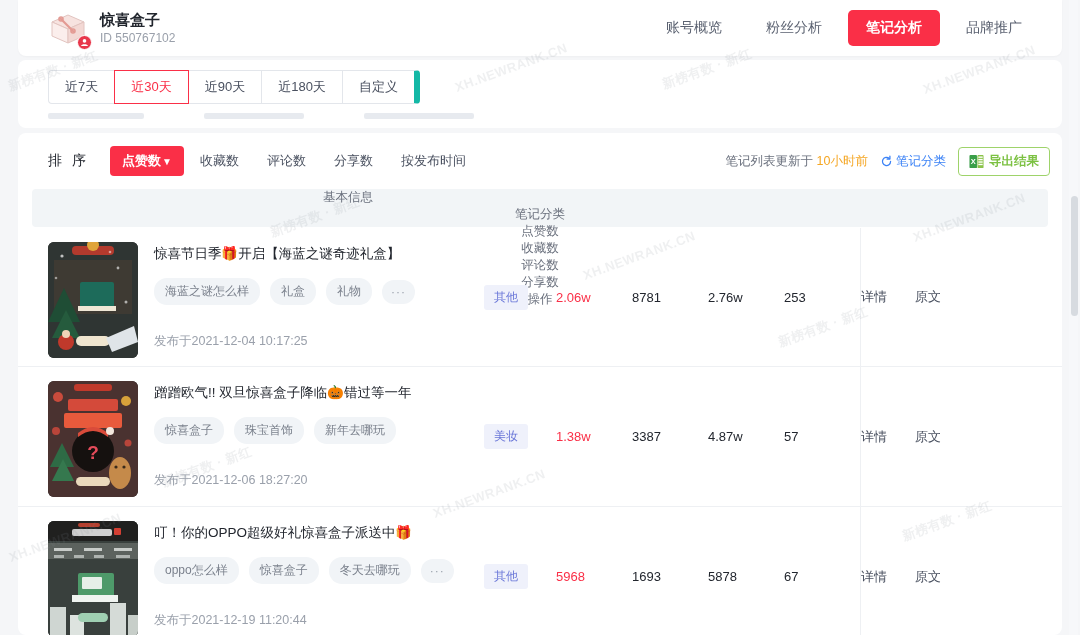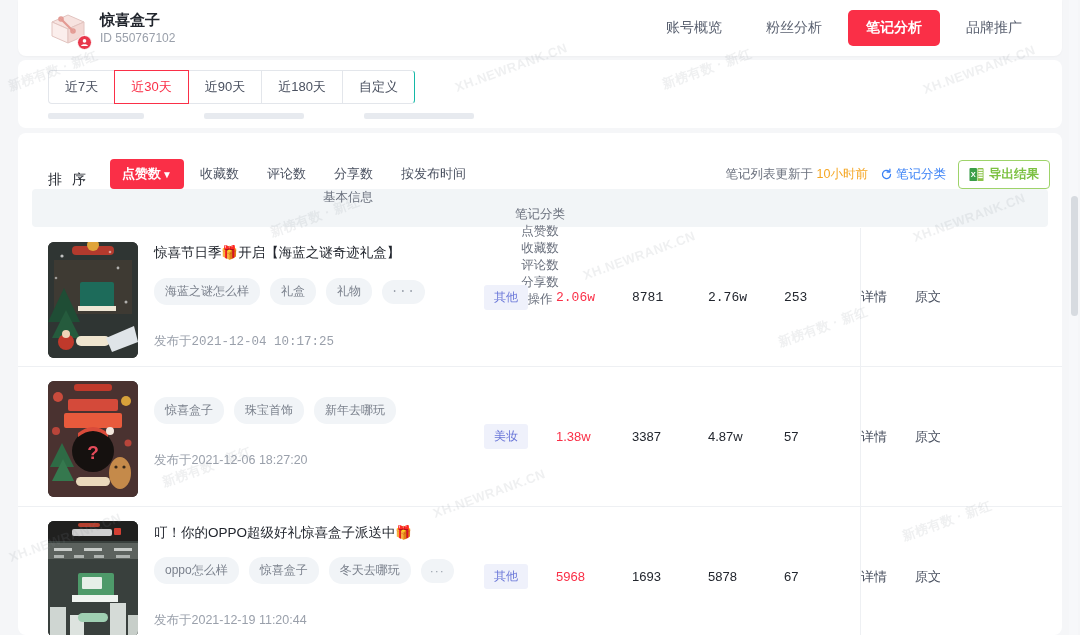--- a/index.html
+++ b/index.html
@@ -58,7 +58,7 @@
     background: #fff; cursor: pointer; white-space: nowrap;
   }
   .date-tab:first-child { border-radius: 4px 0 0 4px; }
-  .date-tab:last-child { border-right: 1px solid #14b8a6; border-radius: 0 4px 4px 0; }
+  .date-tab:last-child { border-right: 6px solid #14b8a6; border-radius: 0 4px 4px 0; }
   .date-tab.active {
     color: #fa2f47; border-color: #fa2f47; position: relative; z-index: 2;
     border-right: 1px solid #fa2f47;

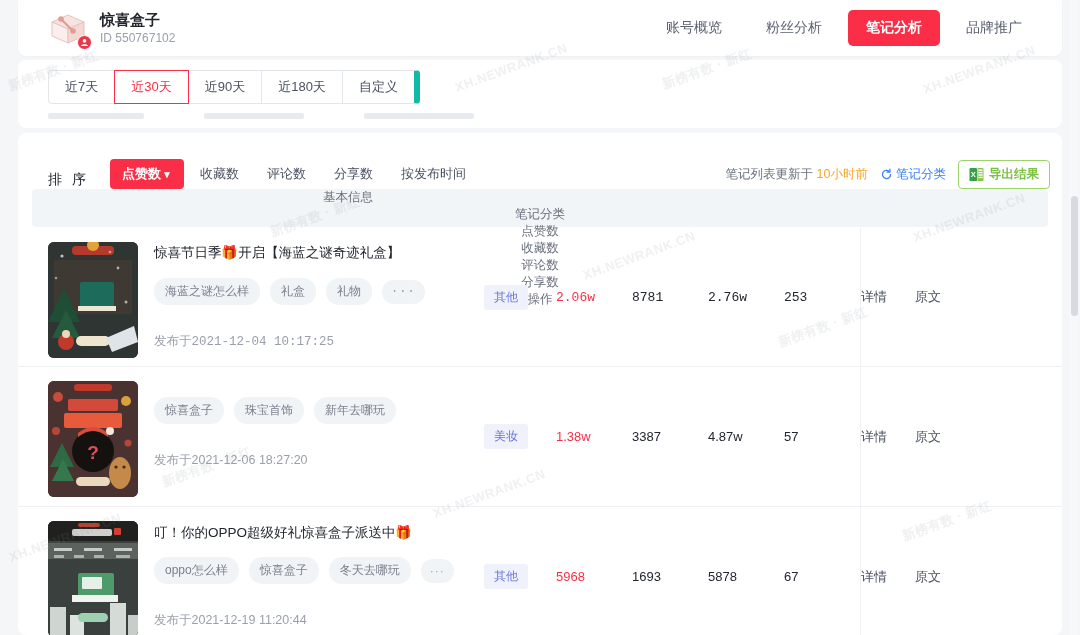--- a/index.html
+++ b/index.html
@@ -72,7 +72,7 @@
     position: absolute; left: 18px; top: 133px; width: 1044px; height: 502px;
     background: #fff; border-radius: 8px; z-index: 3; overflow: hidden;
   }
-  .sortbar { display: flex; align-items: flex-end; height: 56px; padding: 0 12px 0 30px; }
+  .sortbar { display: flex; align-items: center; height: 56px; padding: 0 12px 0 30px; }
   .sort-label { font-size: 14px; color: #22262e; letter-spacing: 10px; margin-right: 14px; }
   .sort-opts { display: flex; align-items: center; gap: 4px; }
   .sort-opt {

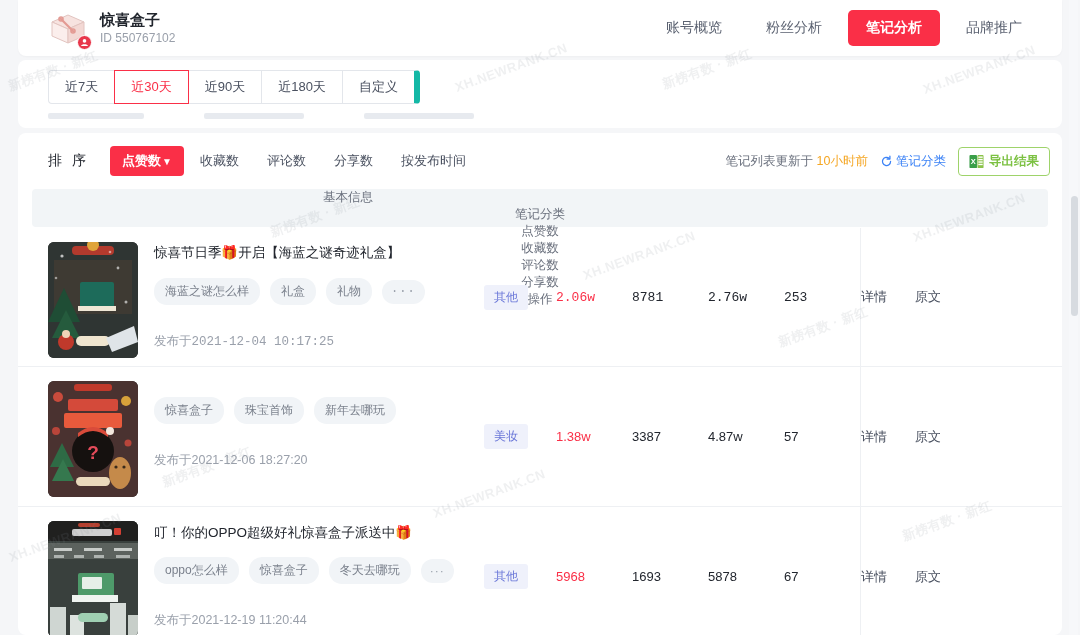--- a/index.html
+++ b/index.html
@@ -104,7 +104,7 @@
   }
   .tbody { position: relative; }
   .trow { display: flex; align-items: stretch; border-bottom: 1px solid #eef0f3; min-height: 140px; }
-  .trow:first-child { border-top: 1px solid transparent; font-family: Liberation Mono, monospace; }
+  .trow:first-child { border-top: 1px solid transparent; }
 
   .c-basic { width: 466px; padding-left: 30px; display: flex; align-items: flex-start; padding-top: 14px; }
   .c-cat   { width: 72px; text-align: center; }

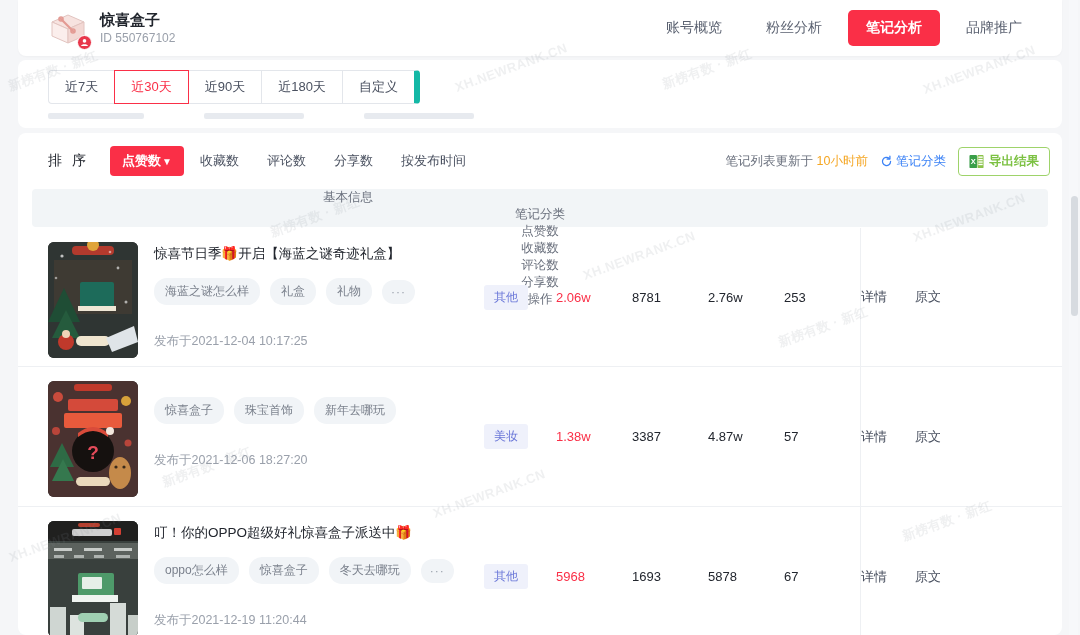--- a/index.html
+++ b/index.html
@@ -330,6 +330,7 @@
           </svg>
         </div>
         <div class="note-main">
+          <div class="note-title">蹭蹭欧气!! 双旦惊喜盒子降临🎃错过等一年</div>
           <div class="tags">
             <span class="tag">惊喜盒子</span>
             <span class="tag">珠宝首饰</span>

